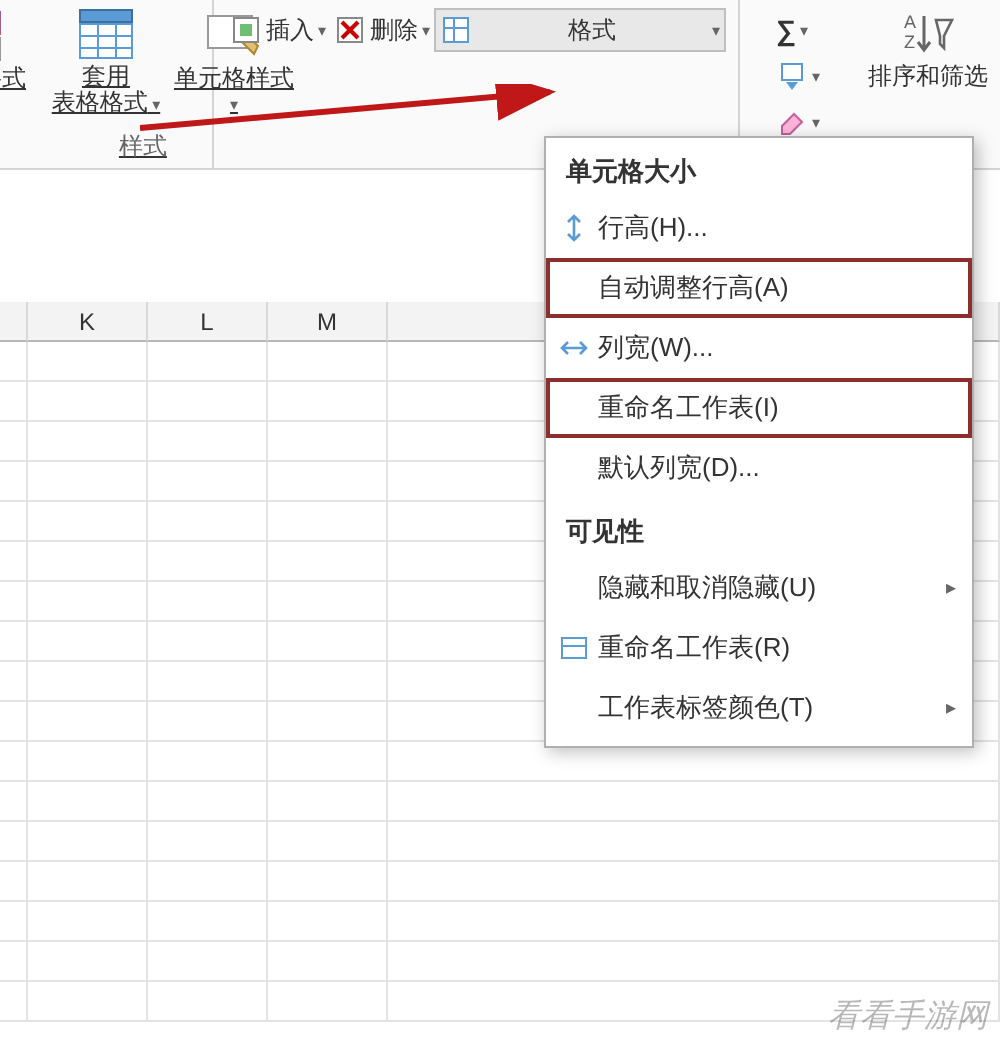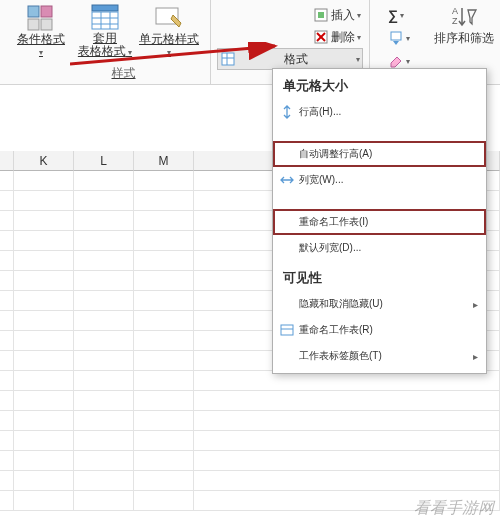--- a/index.html
+++ b/index.html
@@ -31,8 +31,7 @@
   }
   .ribbon-sub {
     display: flex;
-    flex-direction: column;
-    align-items: flex-end;
+    align-items: center;
   }
   .ribbon-group.wide { min-width: 80px; text-decoration: underline; }
   .ribbon-row-top {

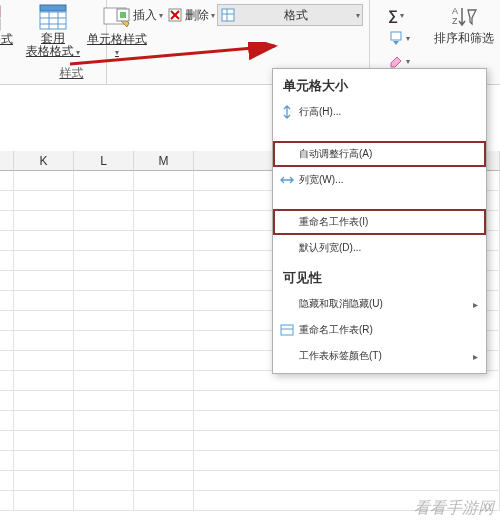--- a/index.html
+++ b/index.html
@@ -117,7 +117,7 @@
     align-items: center;
     gap: 8px;
     padding: 6px 10px 6px 26px;
-    font-size: 10px;
+    font-size: 13px;
     cursor: pointer;
     position: relative;
   }

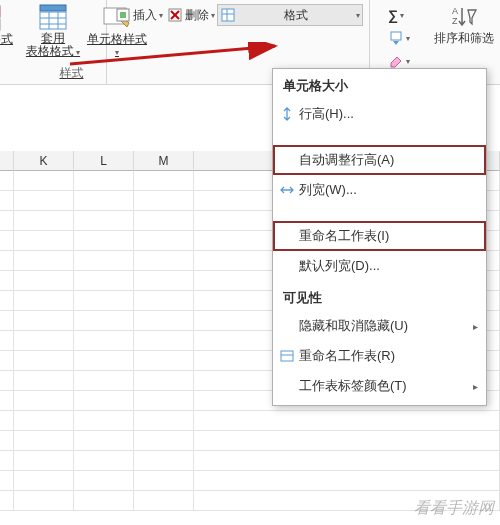--- a/index.html
+++ b/index.html
@@ -139,7 +139,6 @@
   .dd-item.highlight {
     outline: 2px solid #8e2f2f;
     outline-offset: -2px;
-    margin-top: 16px;
   }
   .arrow-annot {
     position: absolute;

